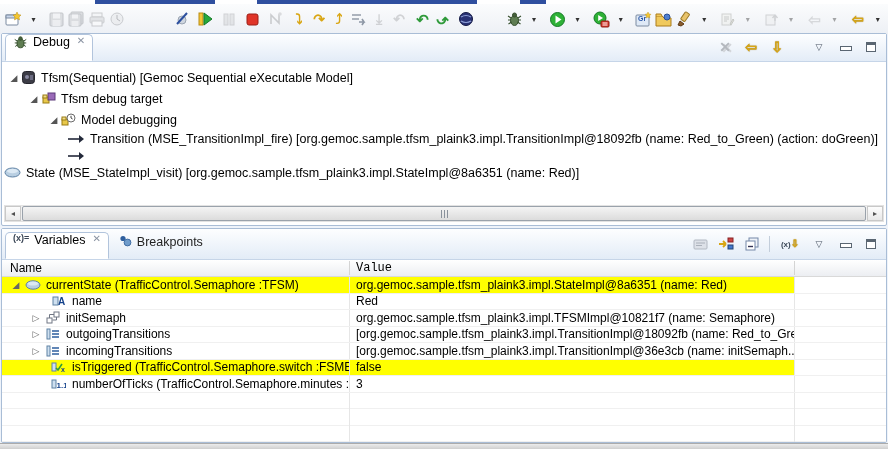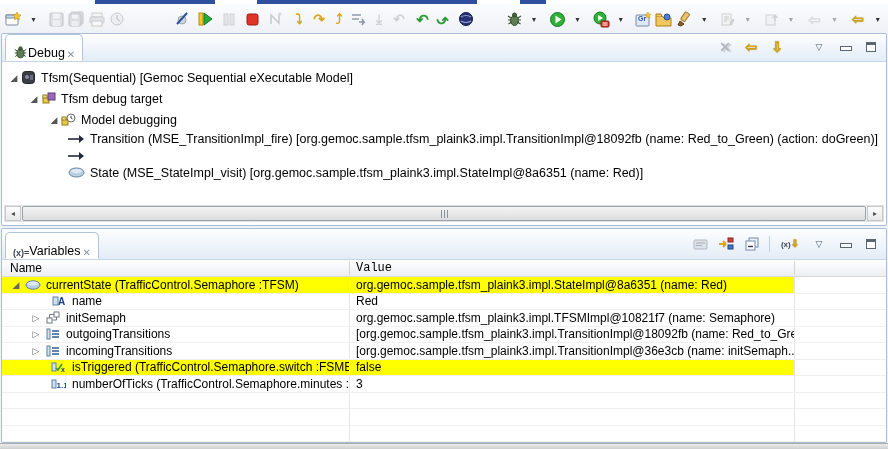--- a/index.html
+++ b/index.html
@@ -25,7 +25,7 @@
           border:1px solid #a9bdd6; border-radius:2px; }
   .viewbar { height:28px; background:linear-gradient(#fdfeff,#e3ecf7);
              border-bottom:1px solid #c6d5e8; display:flex; align-items:flex-end; position:relative; }
-  .tab { display:flex; align-items:flex-end; font-size:12.5px; }
+  .tab { display:flex; align-items:flex-start; gap:5px; font-size:12.5px; }
   .tab.active { height:27px; background:#fff; border:1px solid #b2c4dc; border-bottom:1px solid #fff;
                 border-radius:5px 5px 0 0; padding:0 7px; margin-left:3px; }
   .tab.inactive { height:24px; padding:0 10px; color:#222; }

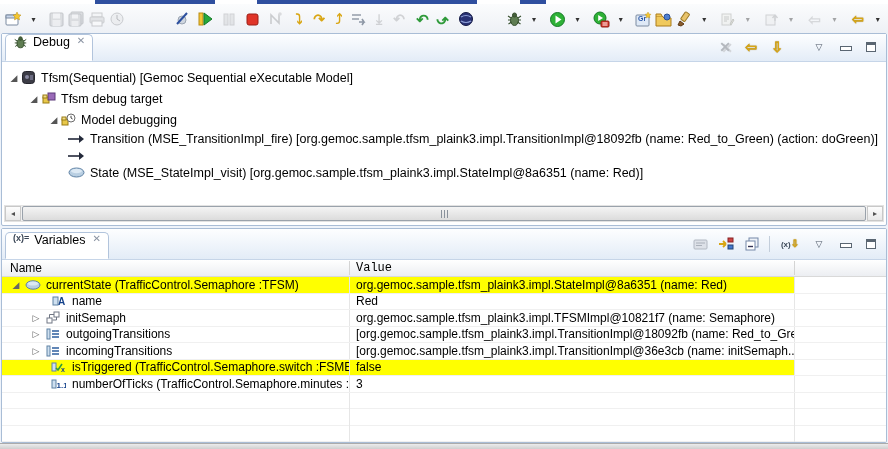--- a/index.html
+++ b/index.html
@@ -392,7 +392,7 @@
           </svg>
       </span>
     </div>
-    <div class="trow small" style="padding-left:64px;text-align:center;">
+    <div class="trow small" style="text-align:center;">
       <span class="ticon" style="width:20px;">
         <svg width="17" height="11" viewBox="0 0 17 11">
             <ellipse cx="8.5" cy="5.5" rx="7.5" ry="4.5" fill="#b9cfe2" stroke="#5f82a4"></ellipse>

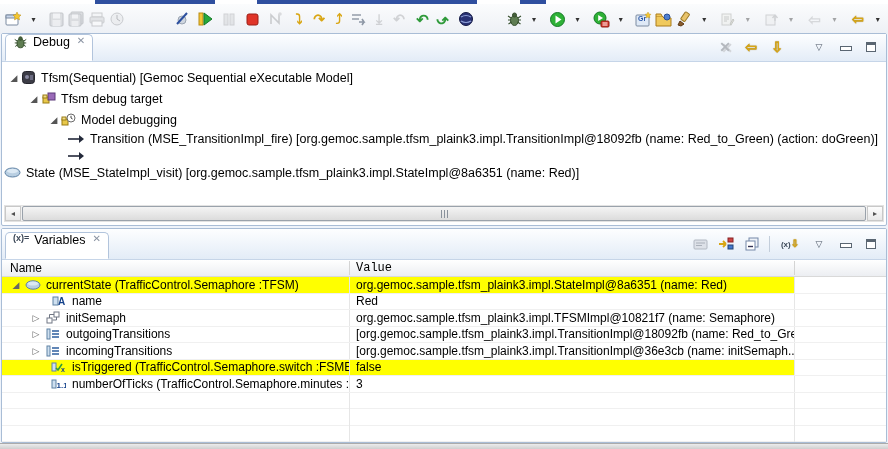--- a/index.html
+++ b/index.html
@@ -425,6 +425,13 @@
       <span>Variables</span>
       <span class="close">✕</span>
     </div>
+    <div class="tab inactive">
+      <svg width="13" height="12" viewBox="0 0 13 12">
+        <circle cx="4" cy="3.5" r="2.6" fill="#2e5f9e"></circle>
+        <circle cx="8.5" cy="7.5" r="3.4" fill="#6f9ccb" stroke="#3f6da4"></circle>
+      </svg>
+      <span>Breakpoints</span>
+    </div>
     <div class="bar-icons" style="top:6px;">
       <span class="mini">
         <svg width="15" height="11" viewBox="0 0 15 11">

